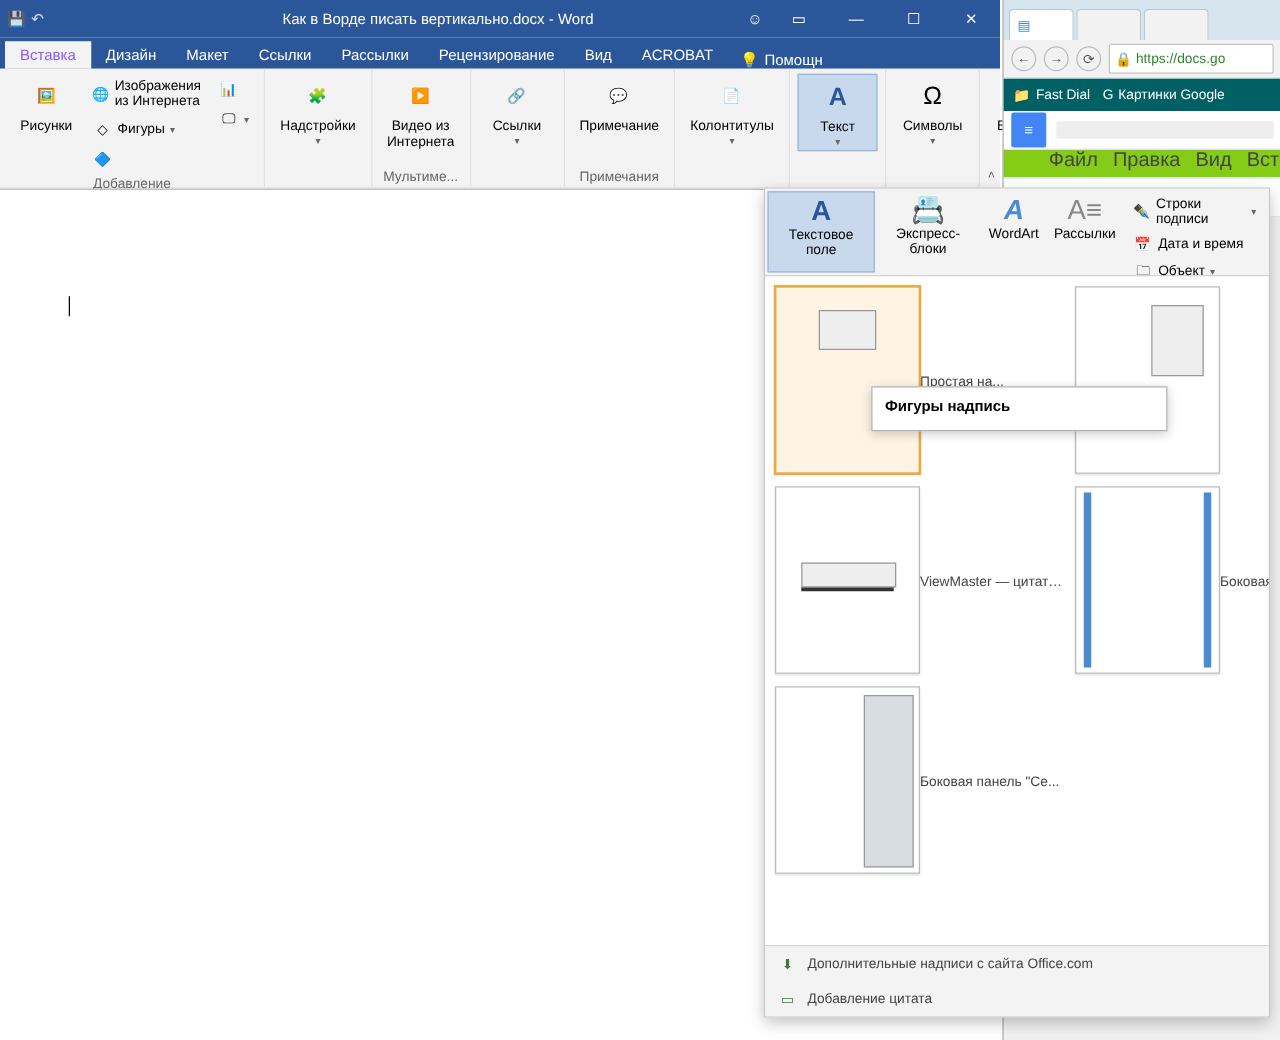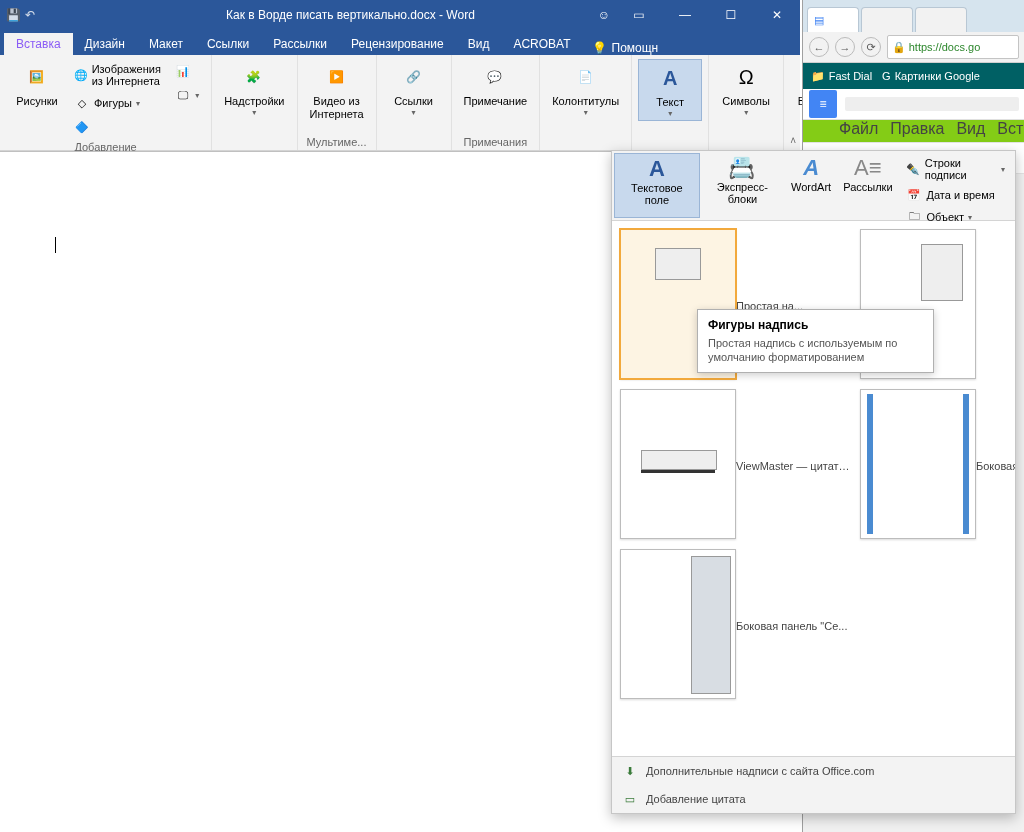--- a/index.html
+++ b/index.html
@@ -327,7 +327,6 @@
 
     <div class="tooltip">
       <div class="tt-title">Фигуры надпись</div>
-      <div class="tt-body">Простая надпись с используемым по умолчанию форматированием</div>
     </div>
   </div>
   <div class="gfooter">

